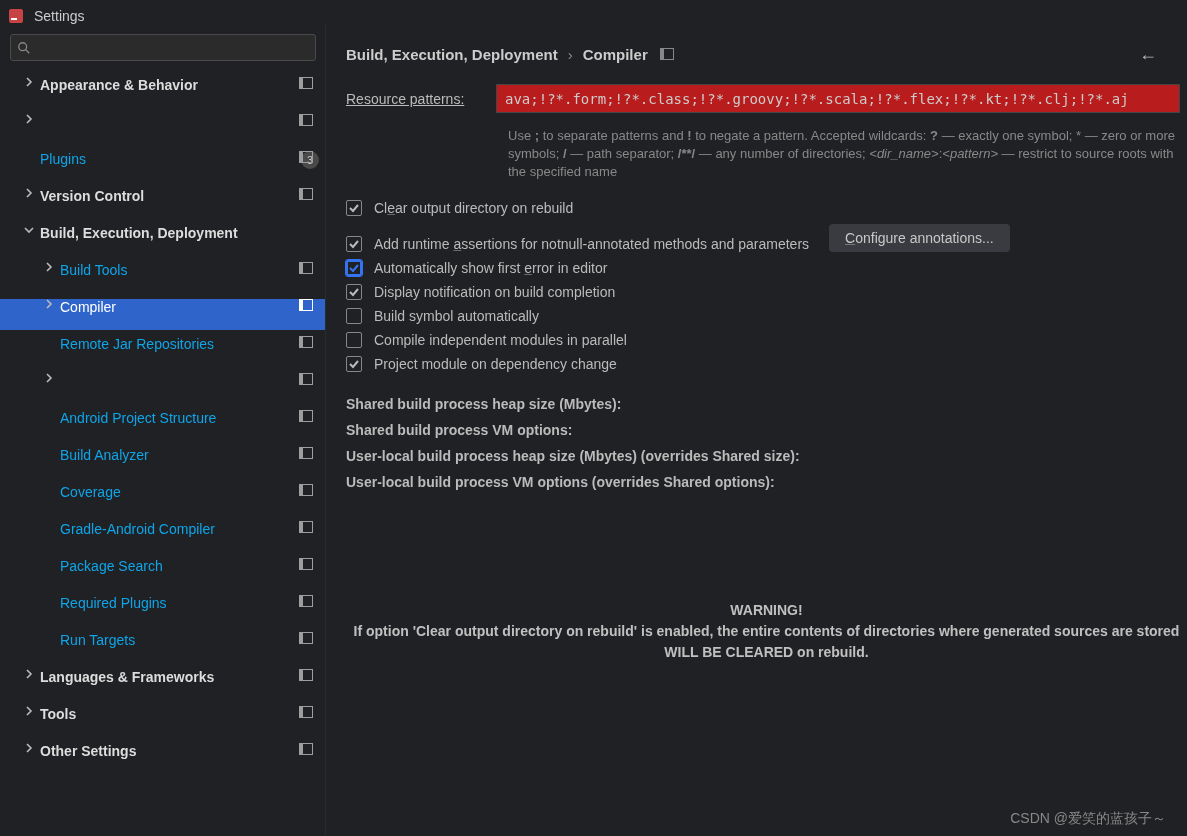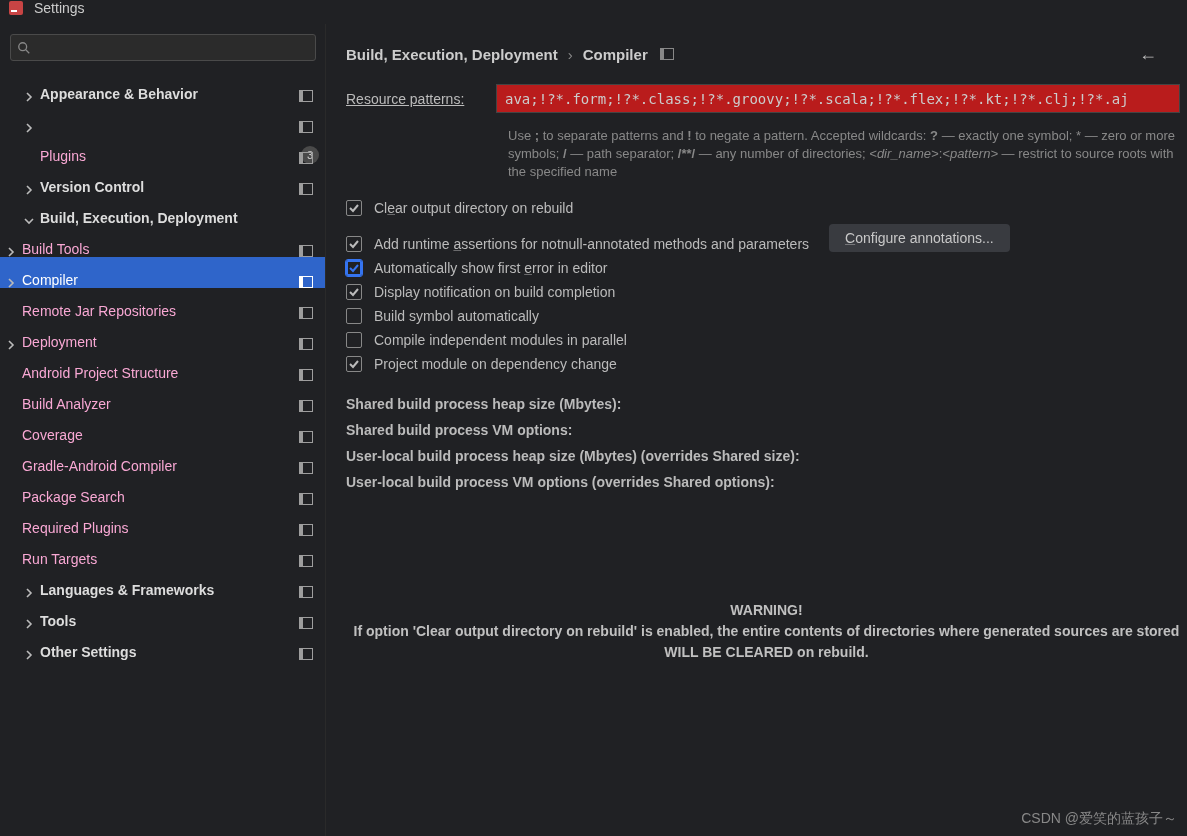--- a/index.html
+++ b/index.html
@@ -13,7 +13,7 @@
   position: relative;
 }
 .app-logo { width: 16px; height: 16px; margin: 0 10px 0 8px; display:inline-flex; }
-.titlebar { height: 24px; display:flex; align-items:flex-start; color:#ccc; font-size:14px; }
+.titlebar { height: 24px; display:flex; align-items:flex-end; color:#ccc; font-size:14px; }
 .content { display:flex; height: 812px; }
 .sidebar { width: 326px; display:flex; flex-direction:column; border-right:1px solid #2a2a2a; }
 .search-wrap { padding: 10px 10px 6px 10px; }

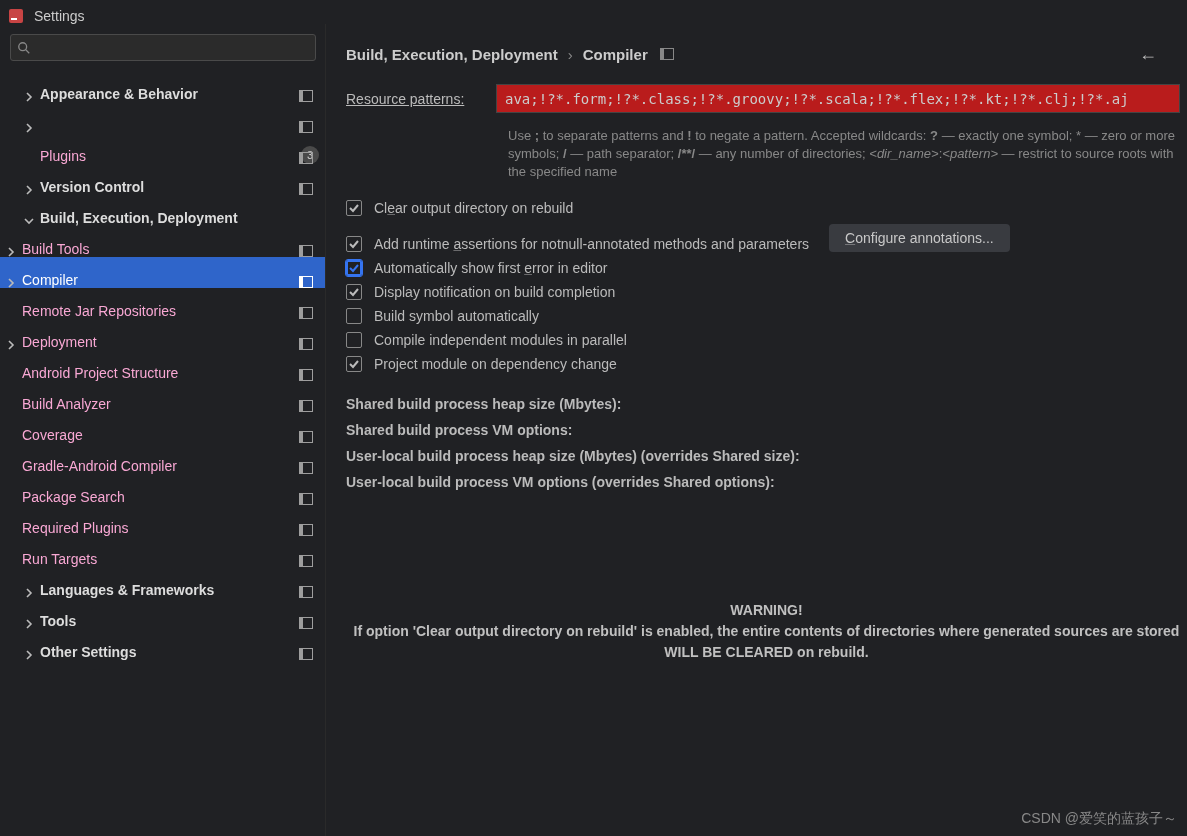--- a/index.html
+++ b/index.html
@@ -28,8 +28,8 @@
 .search svg { width:14px; height:14px; margin-right:6px; }
 .tree { flex:1; overflow:auto; padding-top:4px; }
 .tree-row {
-  height: 31px; display:flex; align-items:flex-end;
-  position: relative; cursor: pointer;
+  height: 31px; display:flex; align-items:flex-start;
+  position: relative; cursor: pointer; margin-top: 6px;
 }
 .tree-row .chev { width:22px; display:flex; justify-content:center; color:#bbb; }
 .tree-row .label { flex:1; font-size:14px; color:#f9a8d4; }

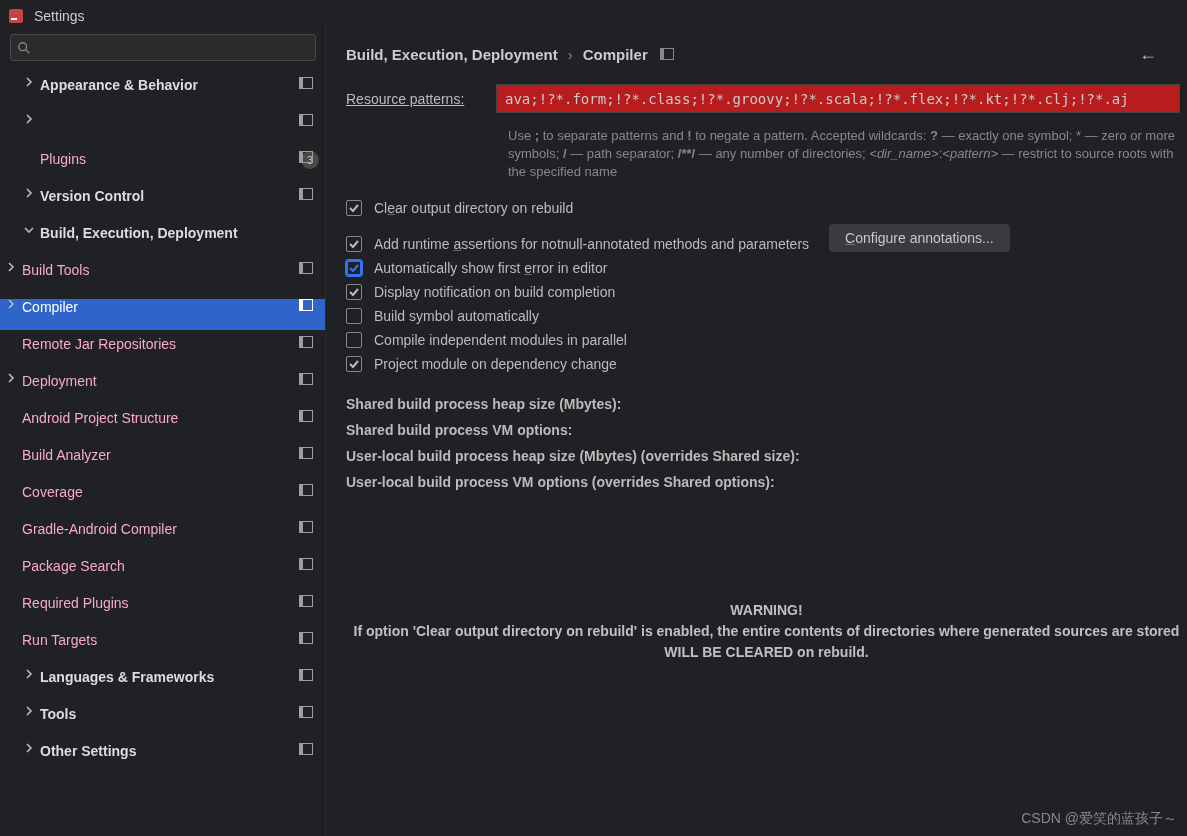--- a/index.html
+++ b/index.html
@@ -32,7 +32,7 @@
   position: relative; cursor: pointer; margin-top: 6px;
 }
 .tree-row .chev { width:22px; display:flex; justify-content:center; color:#bbb; }
-.tree-row .label { flex:1; font-size:14px; color:#f9a8d4; }
+.tree-row .label { flex:1; font-size:14px; color:#0ea5e9; }
 .tree-row.bold .label { font-weight:600; color:#ddd; }
 .tree-row.sel { background:#2f65ca; }
 .tree-row.sel .label { color:#fff; }

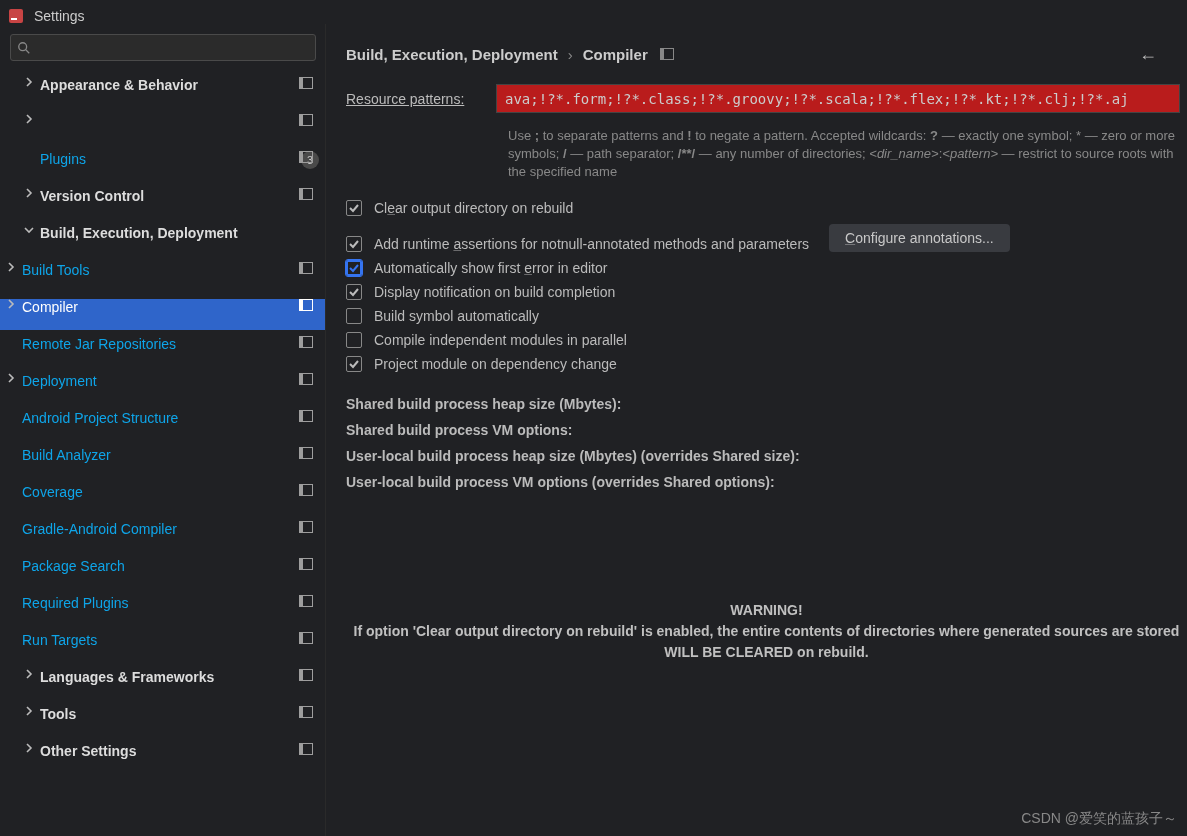--- a/index.html
+++ b/index.html
@@ -49,7 +49,7 @@
 }
 .tree-row.sel .sw-icon { border-color:#fff; border-left-color:#fff; }
 .pad0 { padding-left: 18px; }
-.pad1 { }
+.pad1 { padding-left: 38px; }
 
 .main { flex:1; display:flex; flex-direction:column; padding: 10px 0 0 20px; overflow:hidden;}
 .crumb {

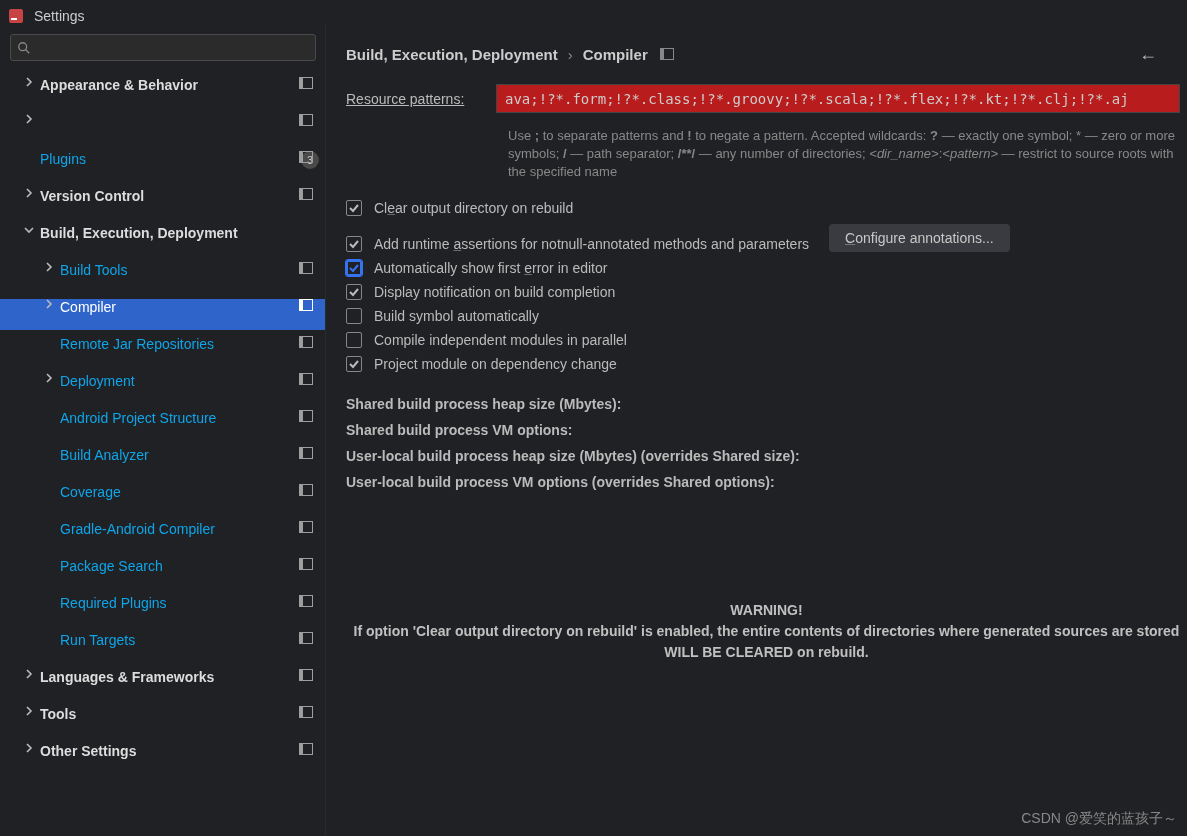--- a/index.html
+++ b/index.html
@@ -193,7 +193,6 @@
               <path d="M3 1 L7 5 L3 9" fill="none" stroke="currentColor" stroke-width="1.6"></path>
             </svg>
           </span>
-          <span class="label">Deployment</span>
           <span class="sw-icon"></span>
         </div>
         <div class="tree-row pad1">

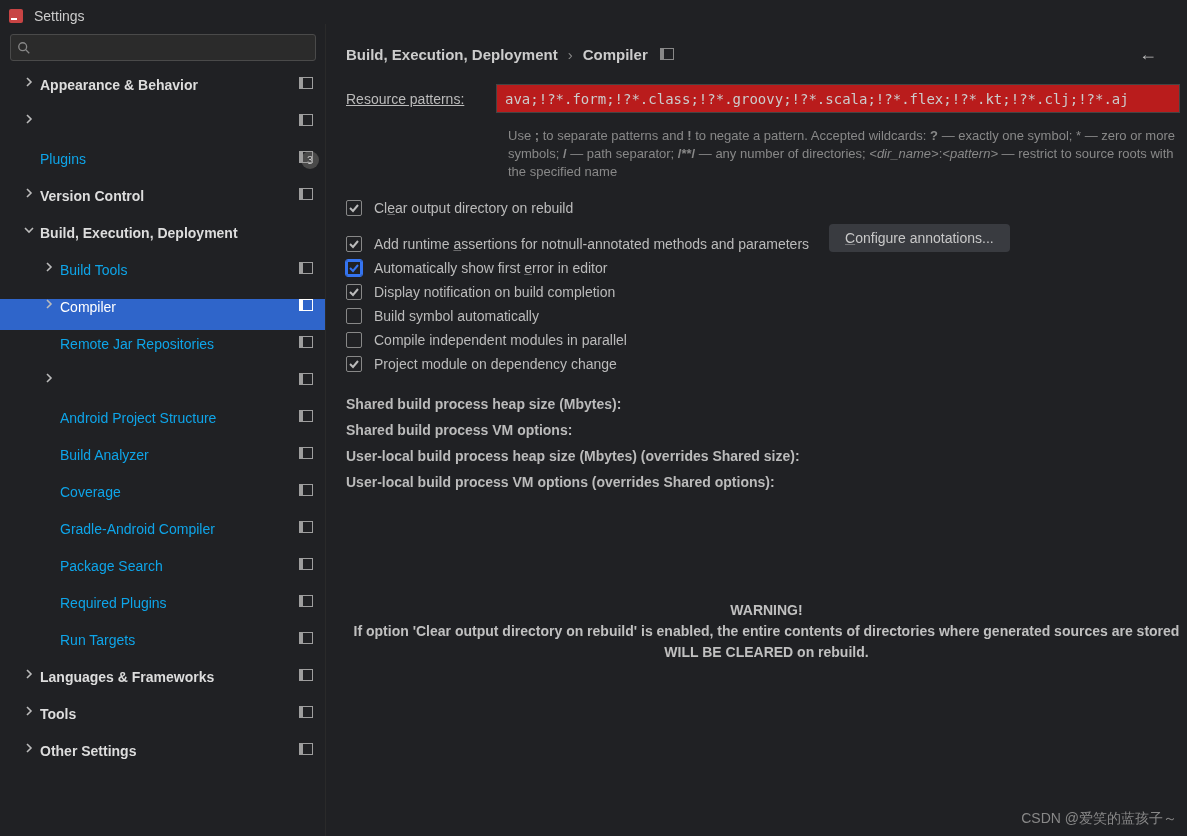--- a/index.html
+++ b/index.html
@@ -97,7 +97,7 @@
 
 .warning { margin-top:100px; font-size:14px; color:#c0c0c0; line-height:1.5;text-align:center; }
 .warning .w1 { font-weight:700; }
-.watermark { position:absolute; right:10px; bottom:8px; color:#888; font-size:14px; }
+.watermark { position:absolute; right:21px; bottom:8px; color:#888; font-size:14px; }
 </style>
 </head>
 <body>

